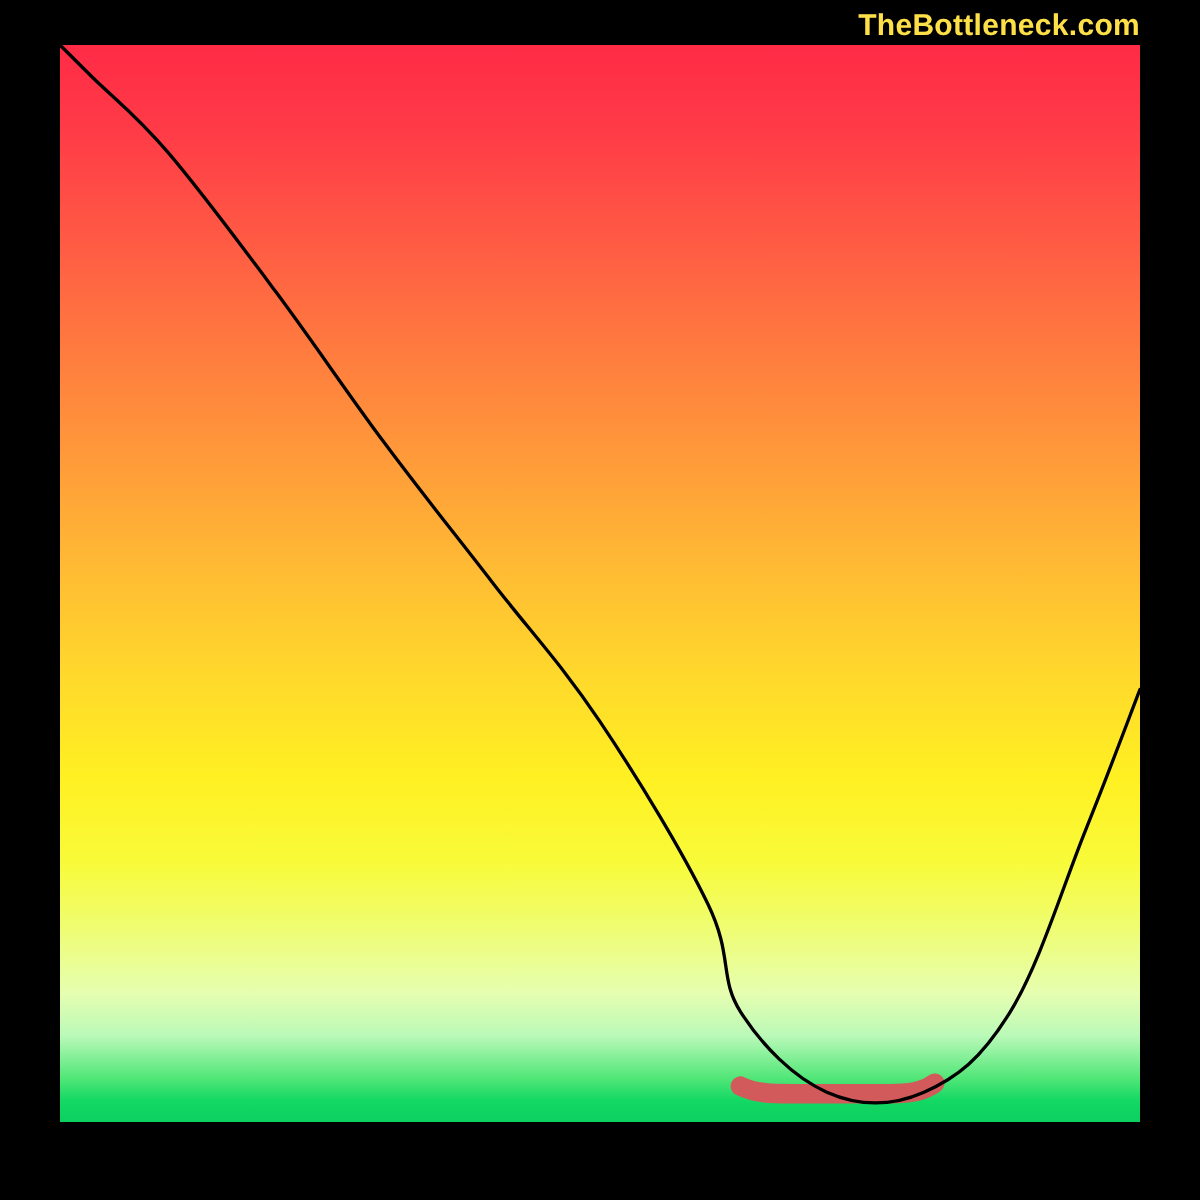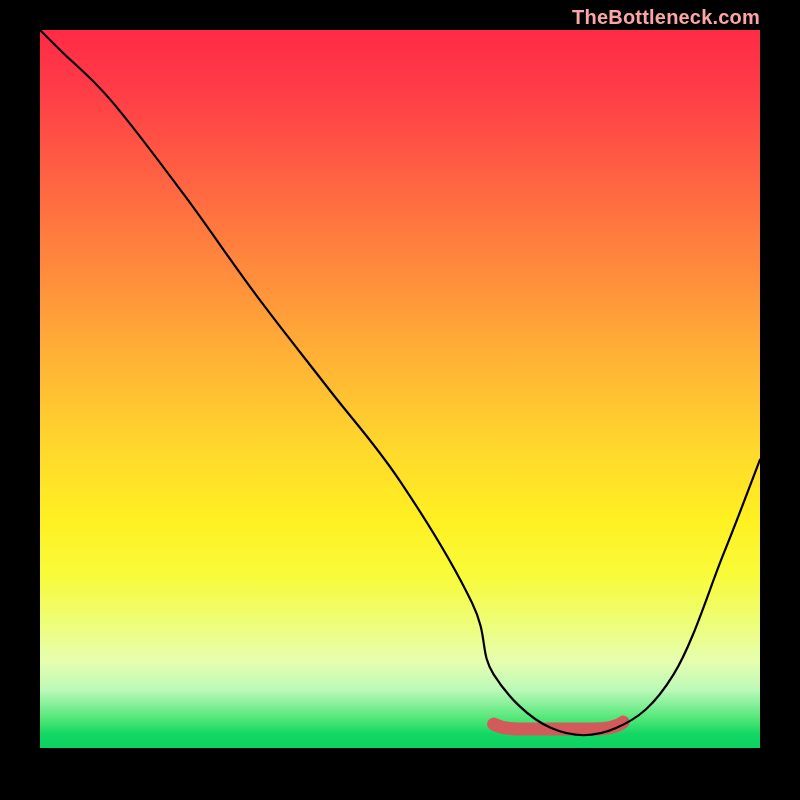--- a/index.html
+++ b/index.html
@@ -55,7 +55,7 @@
     position: absolute;
     top: 6px;
     right: 40px;
-    color: #fca5a5;
+    color: #fde047;
     font-size: 20px;
     font-weight: 600;
     letter-spacing: 0.2px;

